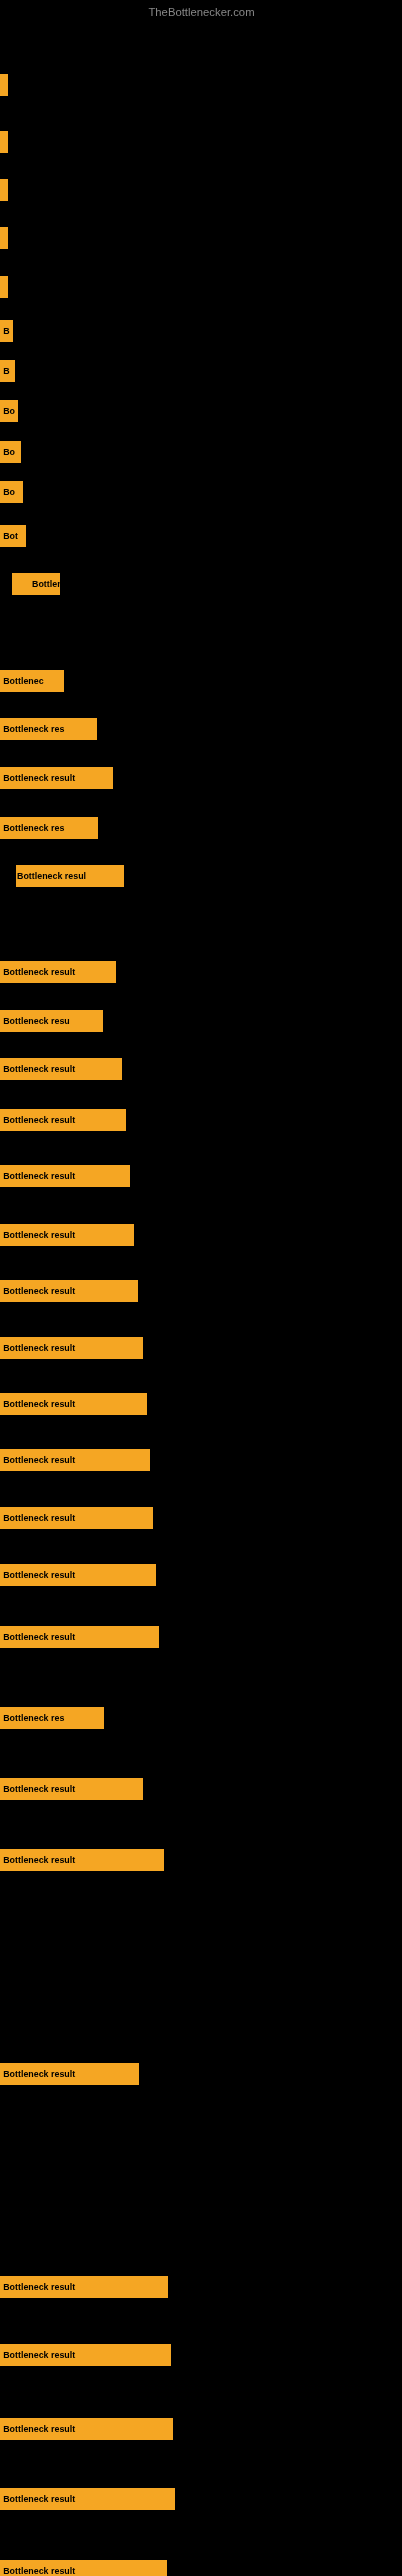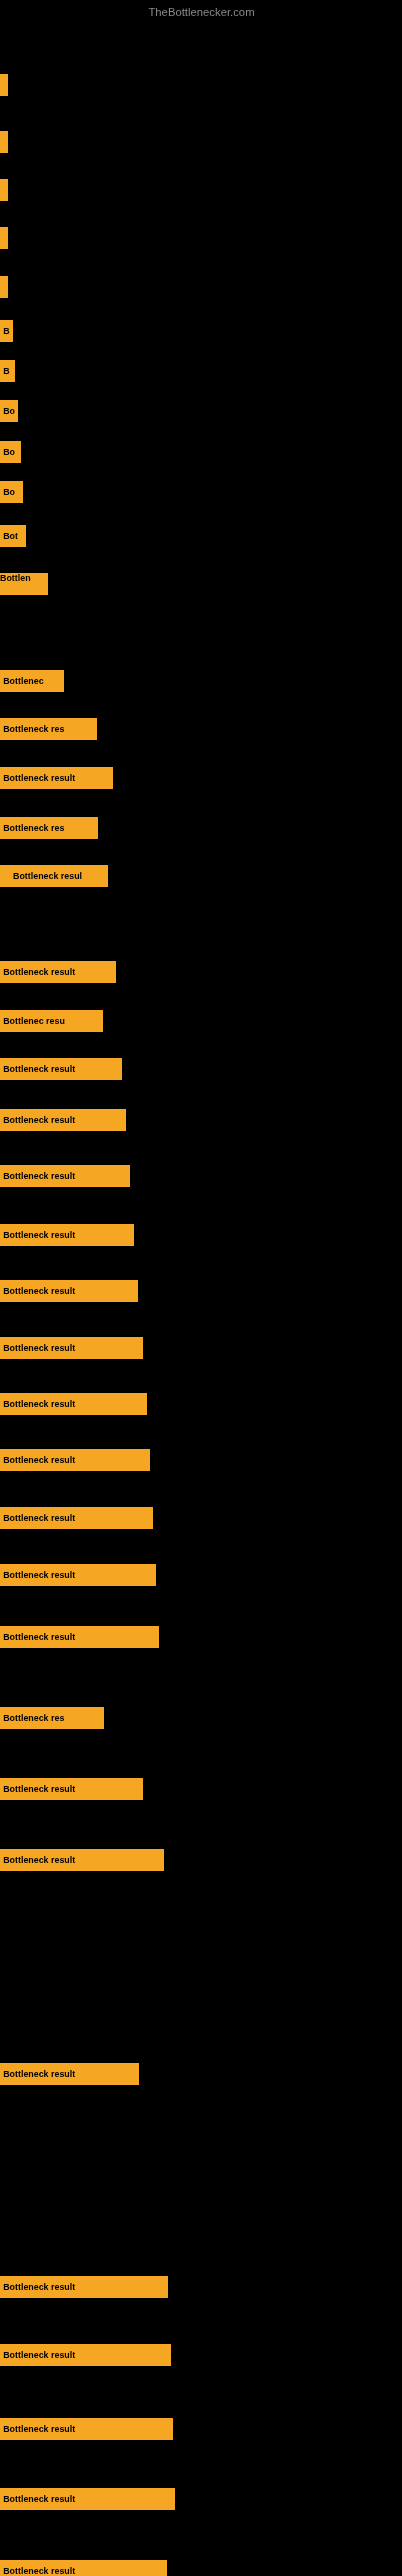--- a/index.html
+++ b/index.html
@@ -76,7 +76,7 @@
       </div>
     </div>
     <div style="position: absolute; top: 547px; left: 0px; width: 403px; height: 24px; display: flex; align-items: center;">
-      <div style="background-color: rgb(245, 166, 35); width: 48px; height: 22.5px; display: flex; padding-left: 0; overflow: hidden; white-space: nowrap; min-width: 3.2px;">
+      <div style="background-color: rgb(245, 166, 35); width: 48px; height: 22.5px; display: flex; align-items: center; padding-left: 20px; overflow: hidden; white-space: nowrap; min-width: 3.2px; margin-left: 12px;">
         <span style="color: rgb(0, 0, 0); font-size: 8.9px; font-weight: bold;">Bottlen</span>
       </div>
     </div>

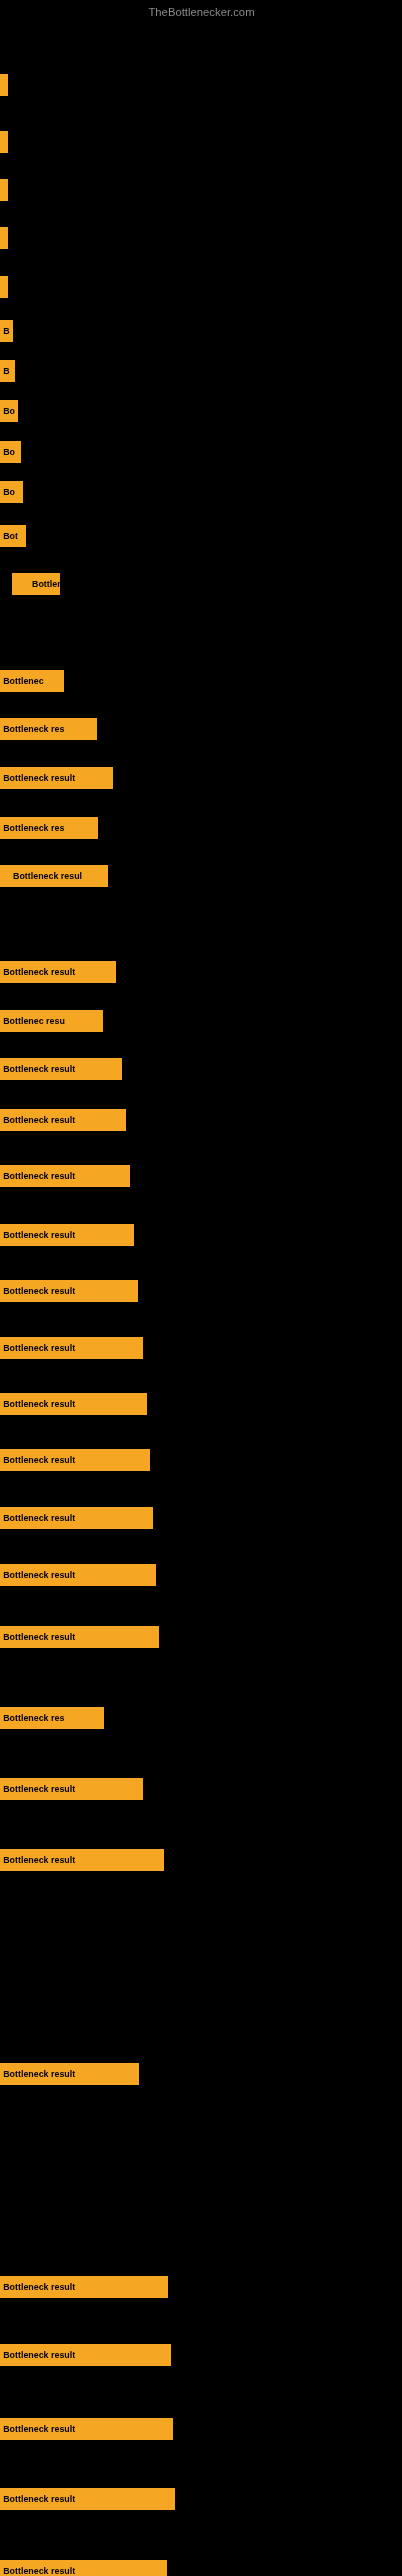--- a/index.html
+++ b/index.html
@@ -101,7 +101,7 @@
       </div>
     </div>
     <div style="position: absolute; top: 839px; left: 0px; width: 403px; height: 24px; display: flex; align-items: center;">
-      <div style="background-color: rgb(245, 166, 35); width: 108px; height: 22.5px; display: flex; align-items: center; padding-left: 13px; overflow: hidden; white-space: nowrap; min-width: 3.2px;">
+      <div style="background-color: rgb(245, 166, 35); width: 108px; height: 22.5px; display: flex; align-items: center; padding-left: 1px; overflow: hidden; white-space: nowrap; min-width: 3.2px; margin-left: 16px;">
         <span style="color: rgb(0, 0, 0); font-size: 8.9px; font-weight: bold;">Bottleneck resul</span>
       </div>
     </div>

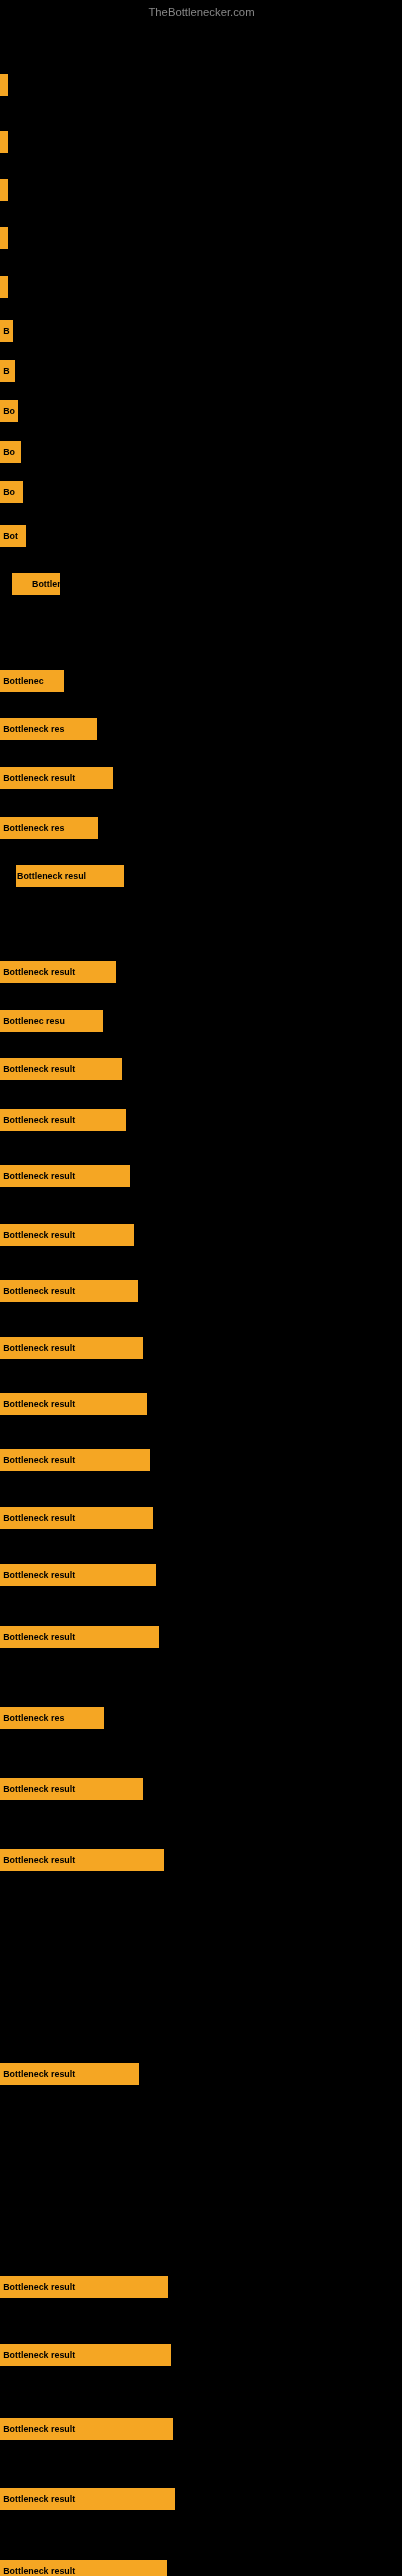--- a/index.html
+++ b/index.html
@@ -112,7 +112,7 @@
     </div>
     <div style="position: absolute; top: 984px; left: 0px; width: 403px; height: 24px; display: flex; align-items: center;">
       <div style="background-color: rgb(245, 166, 35); width: 103px; height: 22.5px; display: flex; align-items: center; padding-left: 3.2px; overflow: hidden; white-space: nowrap; min-width: 3.2px;">
-        <span style="color: rgb(0, 0, 0); font-size: 8.9px; font-weight: bold;">Bottlenec resu</span>
+        <span style="color: rgb(0, 0, 0); font-size: 8.9px; font-weight: bold;">Bottleneck resu</span>
       </div>
     </div>
     <div style="position: absolute; top: 1032px; left: 0px; width: 403px; height: 24px; display: flex; align-items: center;">

